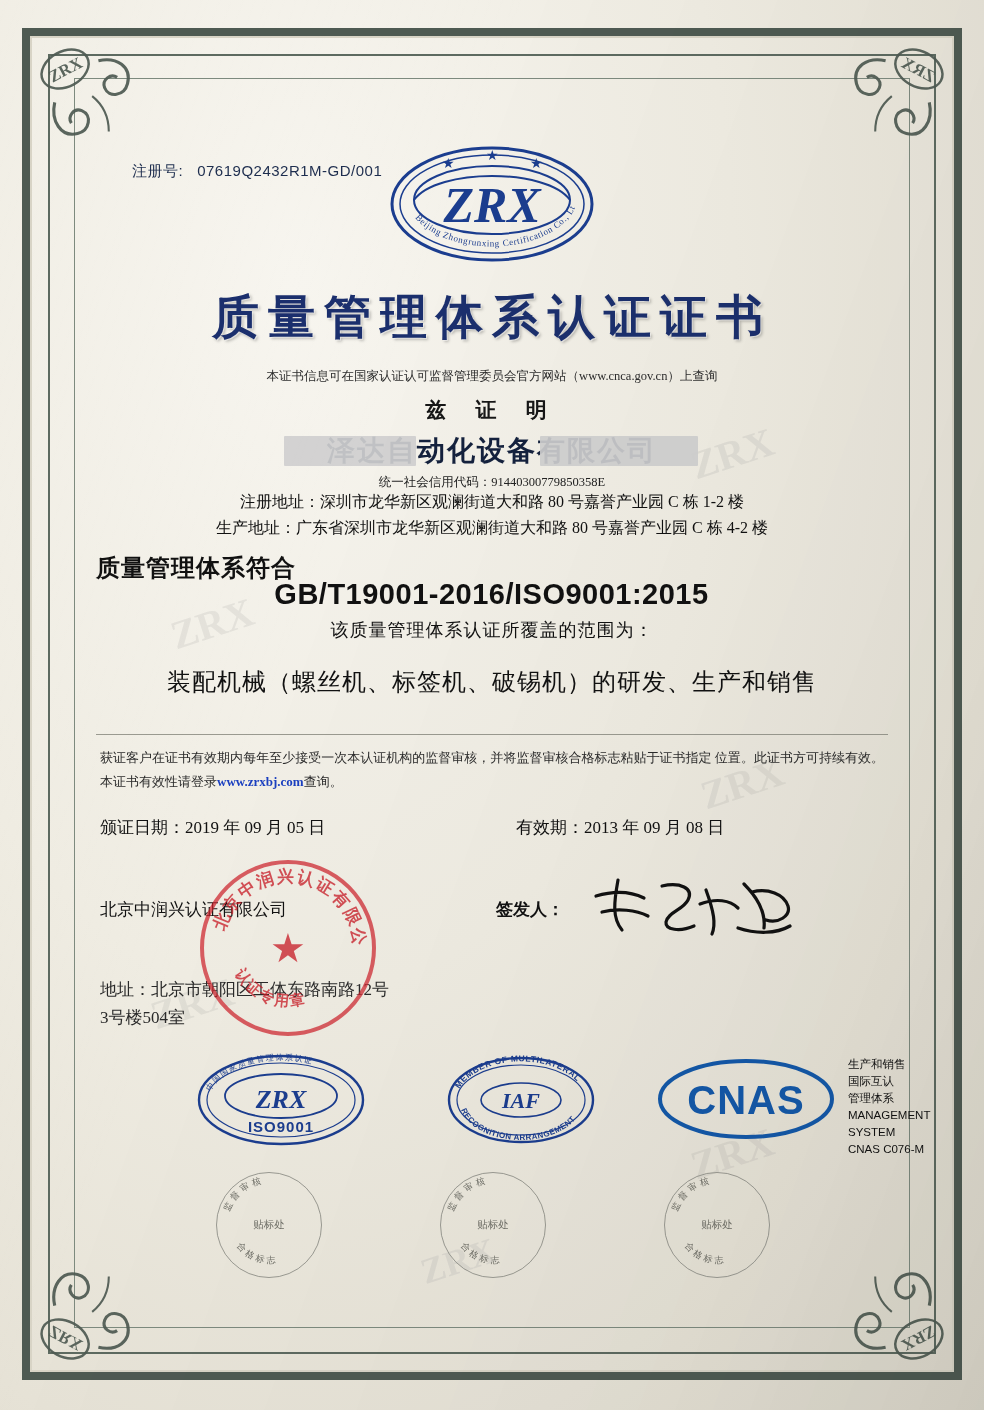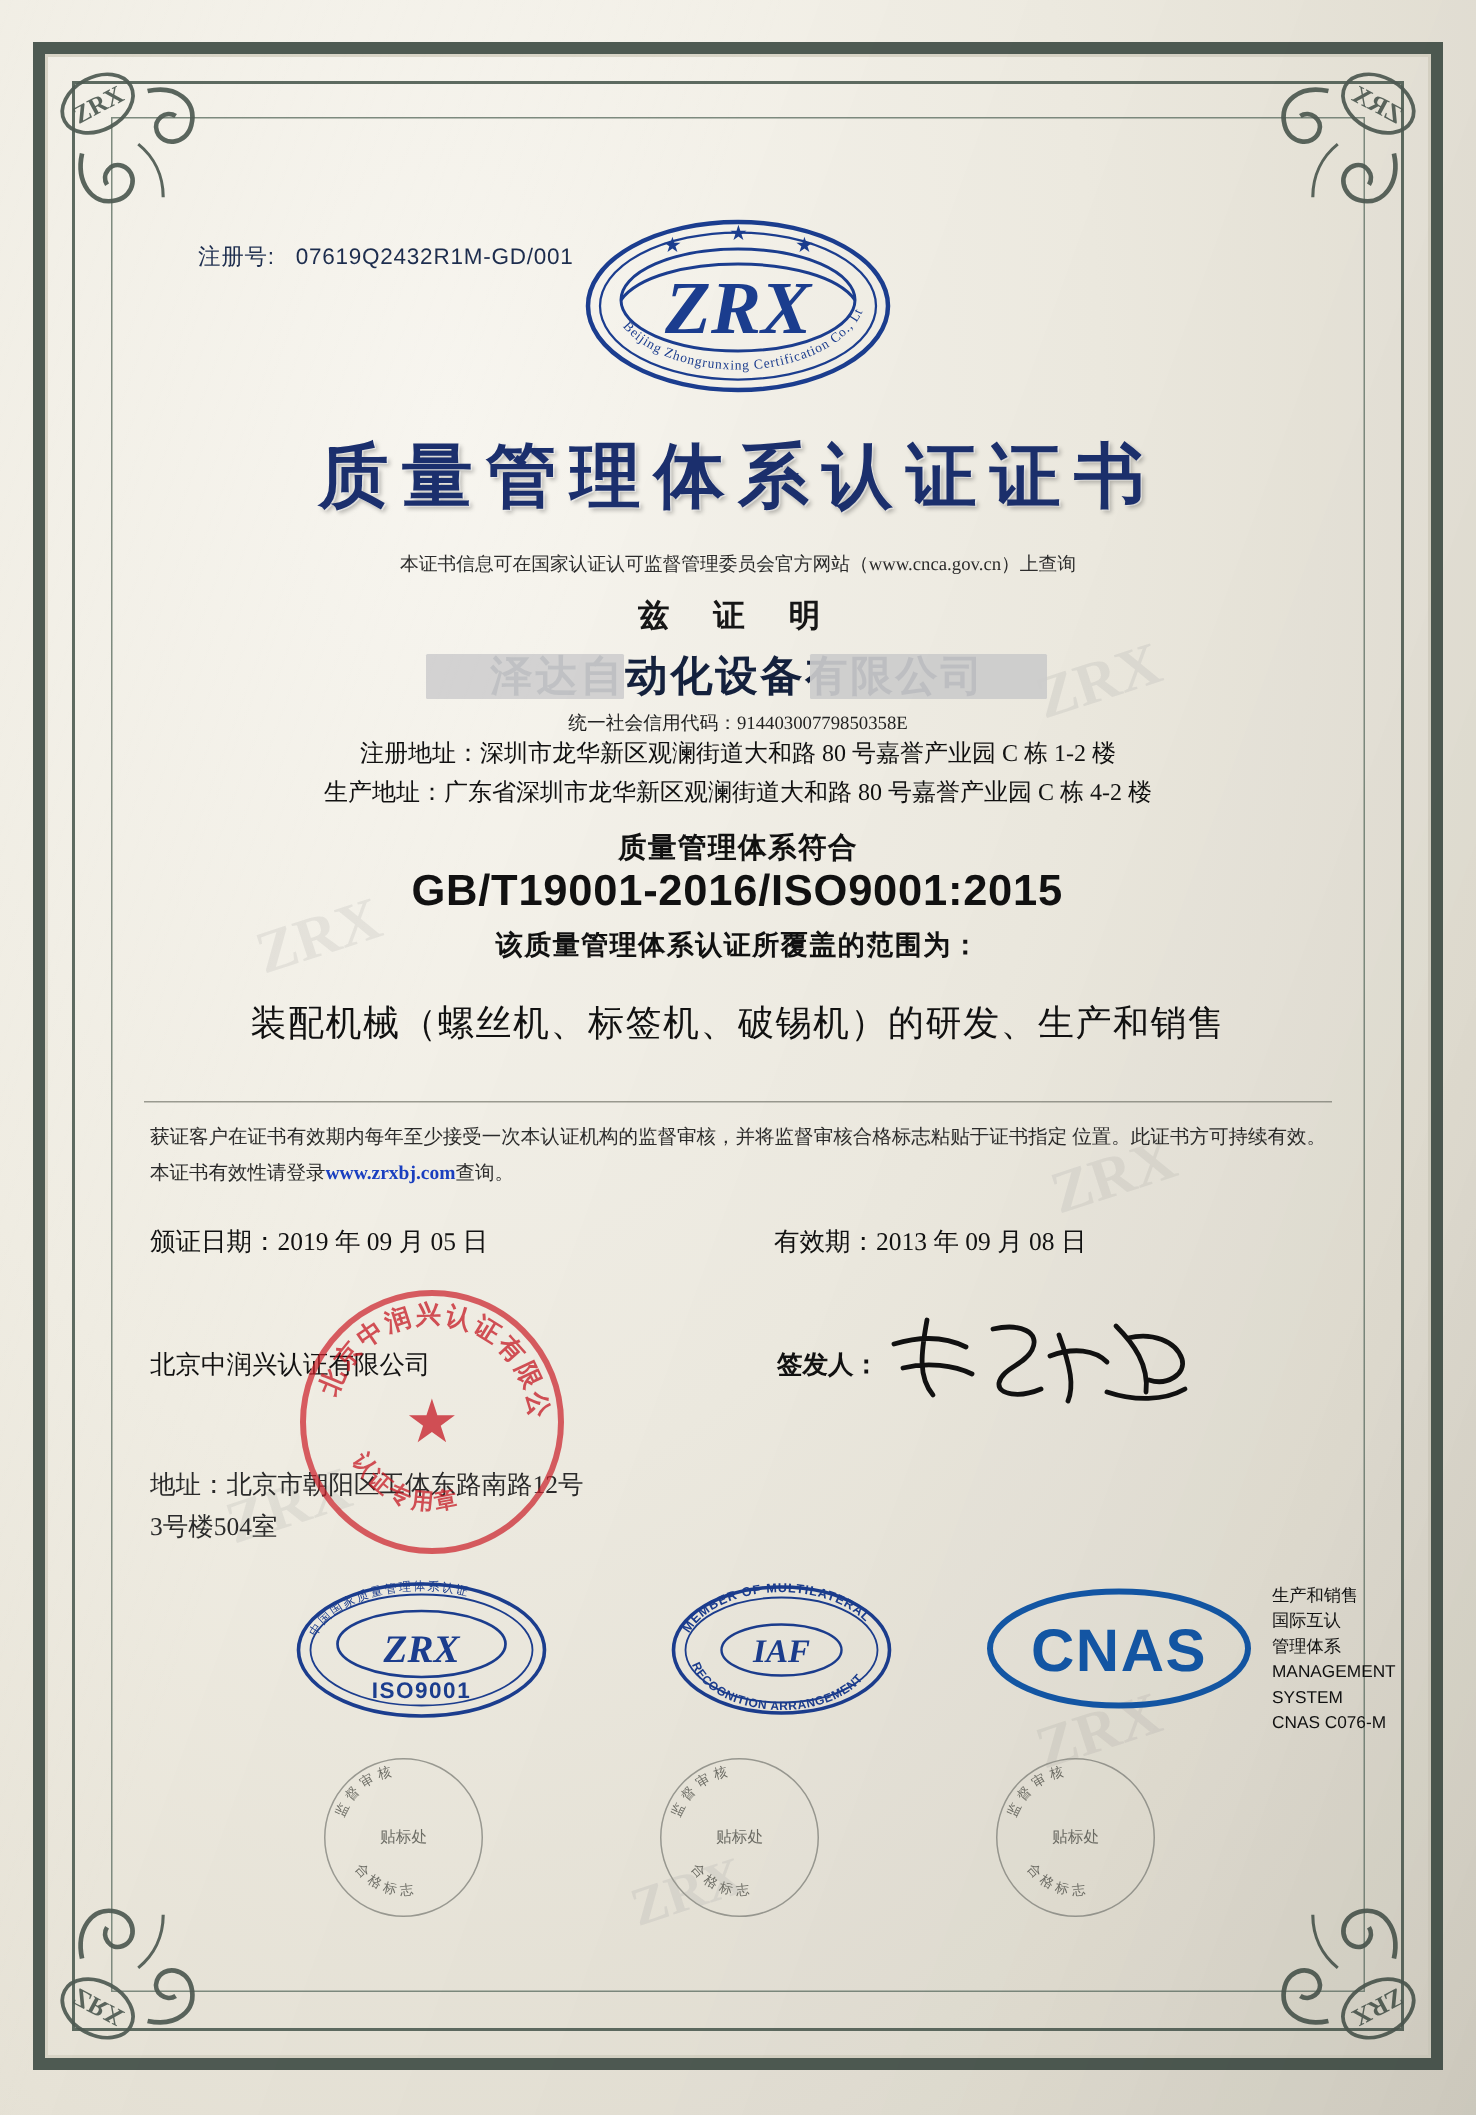--- a/index.html
+++ b/index.html
@@ -179,8 +179,7 @@
     position: absolute;
     top: 452px;
     left: 0; right: 0;
-    text-align: center;
-    font-size: 19px;
+    font-size: 24px;
     font-weight: bold;
     color: #111;
     font-family: Liberation Sans, sans-serif;

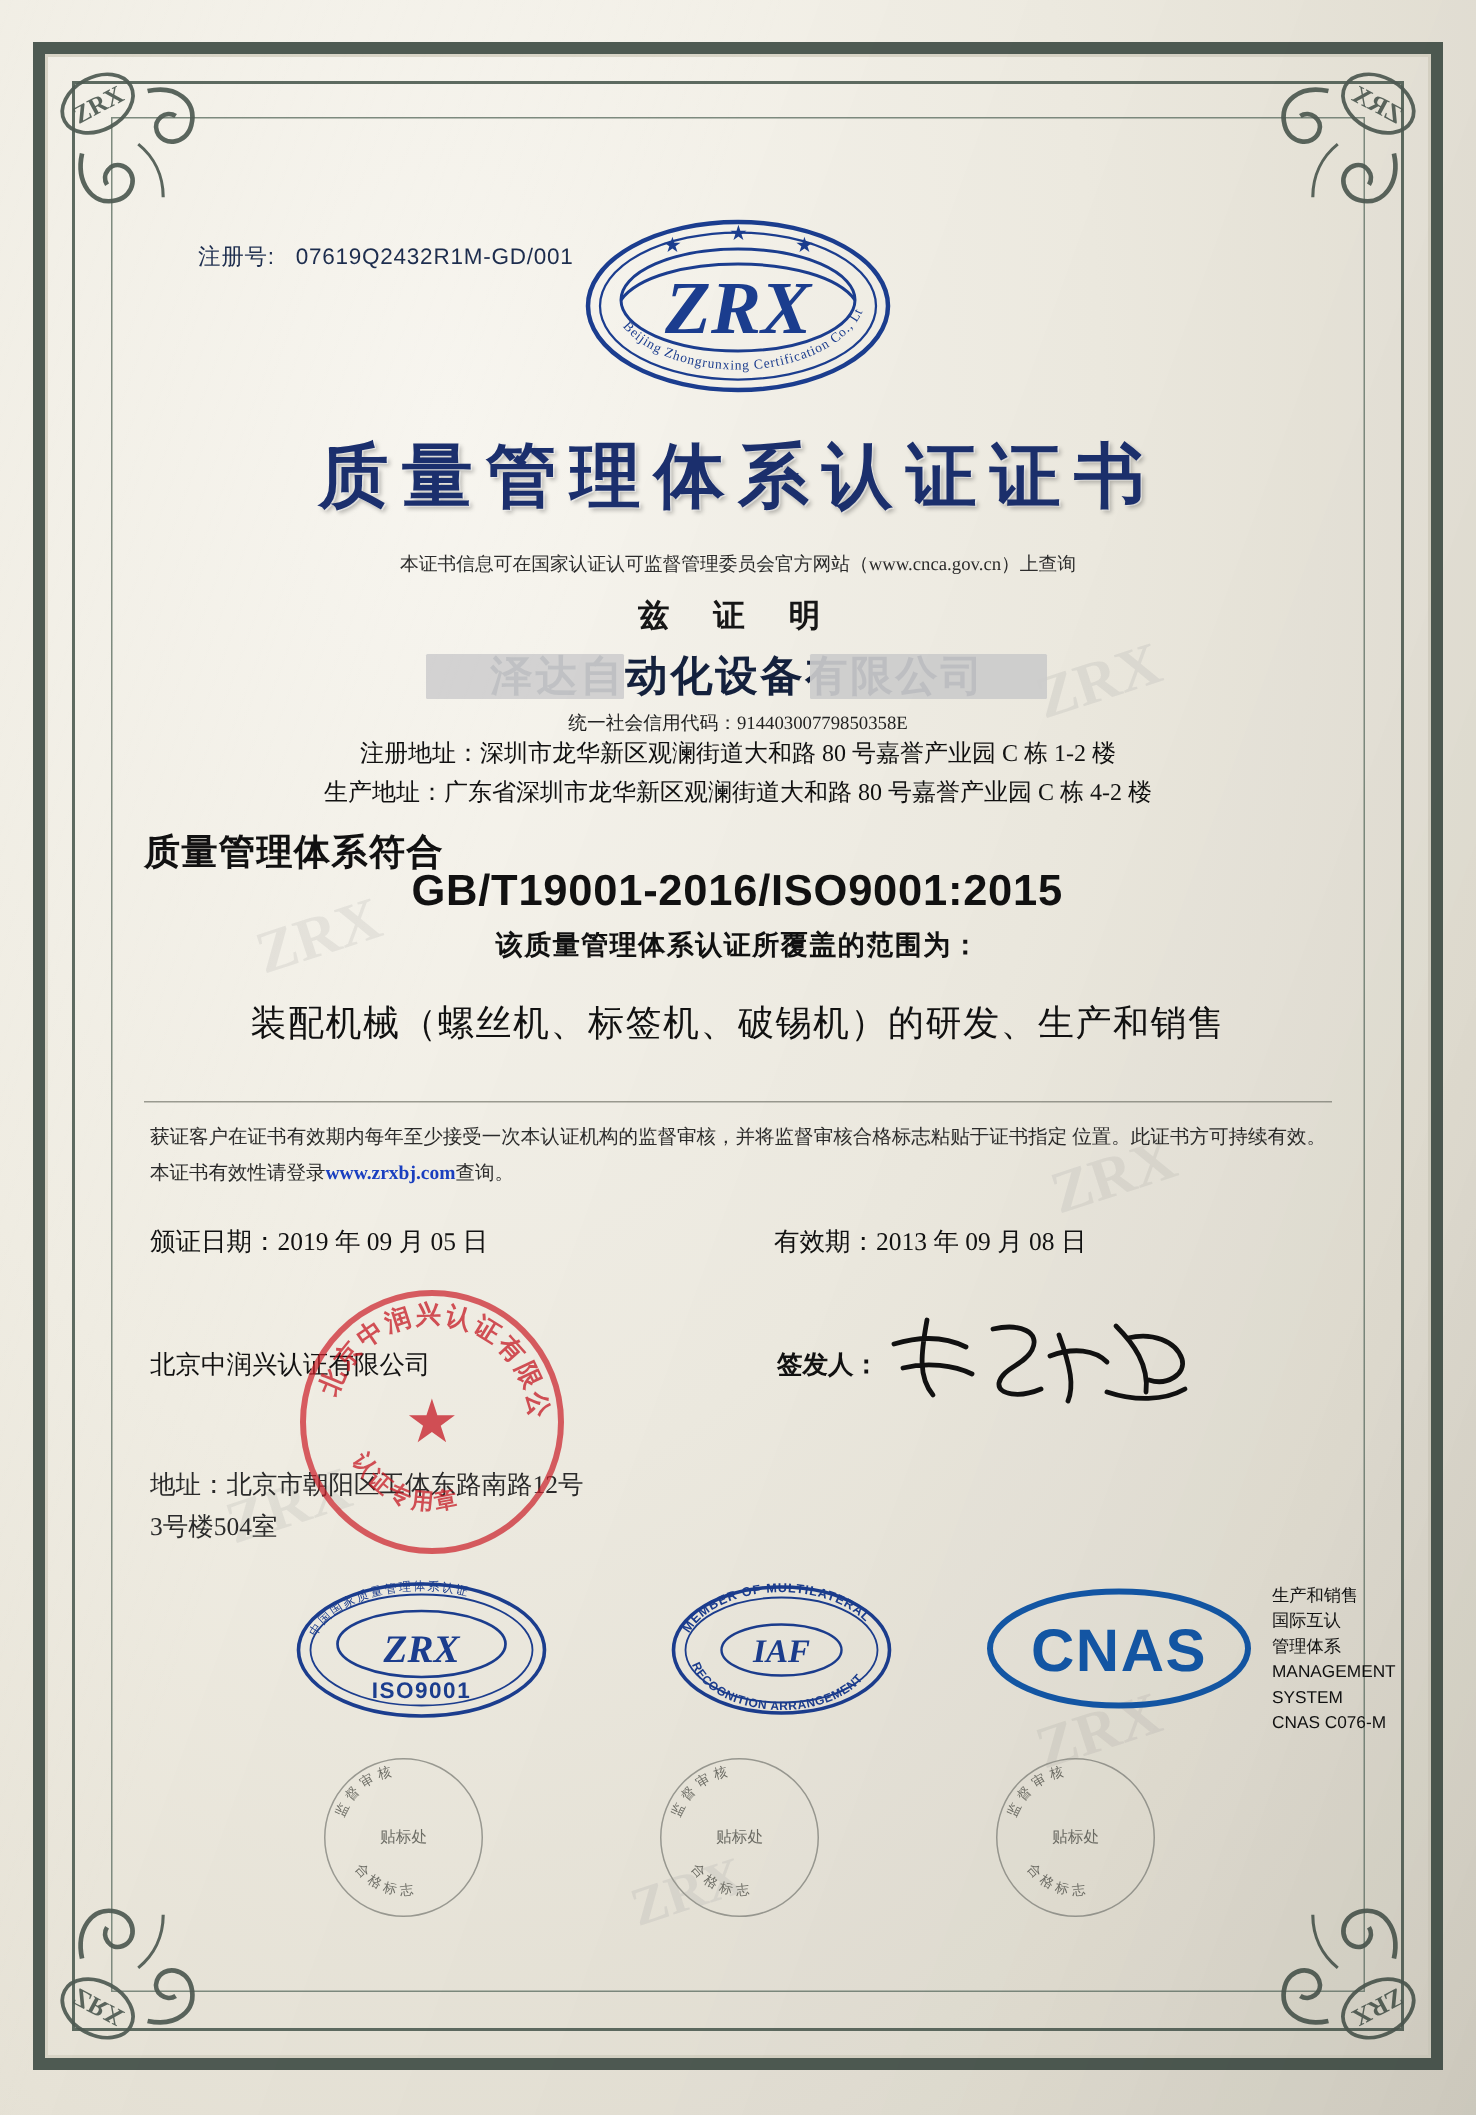--- a/index.html
+++ b/index.html
@@ -202,7 +202,7 @@
     left: 0; right: 0;
     text-align: center;
     font-size: 18px;
-    font-weight: bold;
+    font-weight: normal;
     color: #111;
     font-family: "Liberation Serif", serif;
     letter-spacing: 1px;

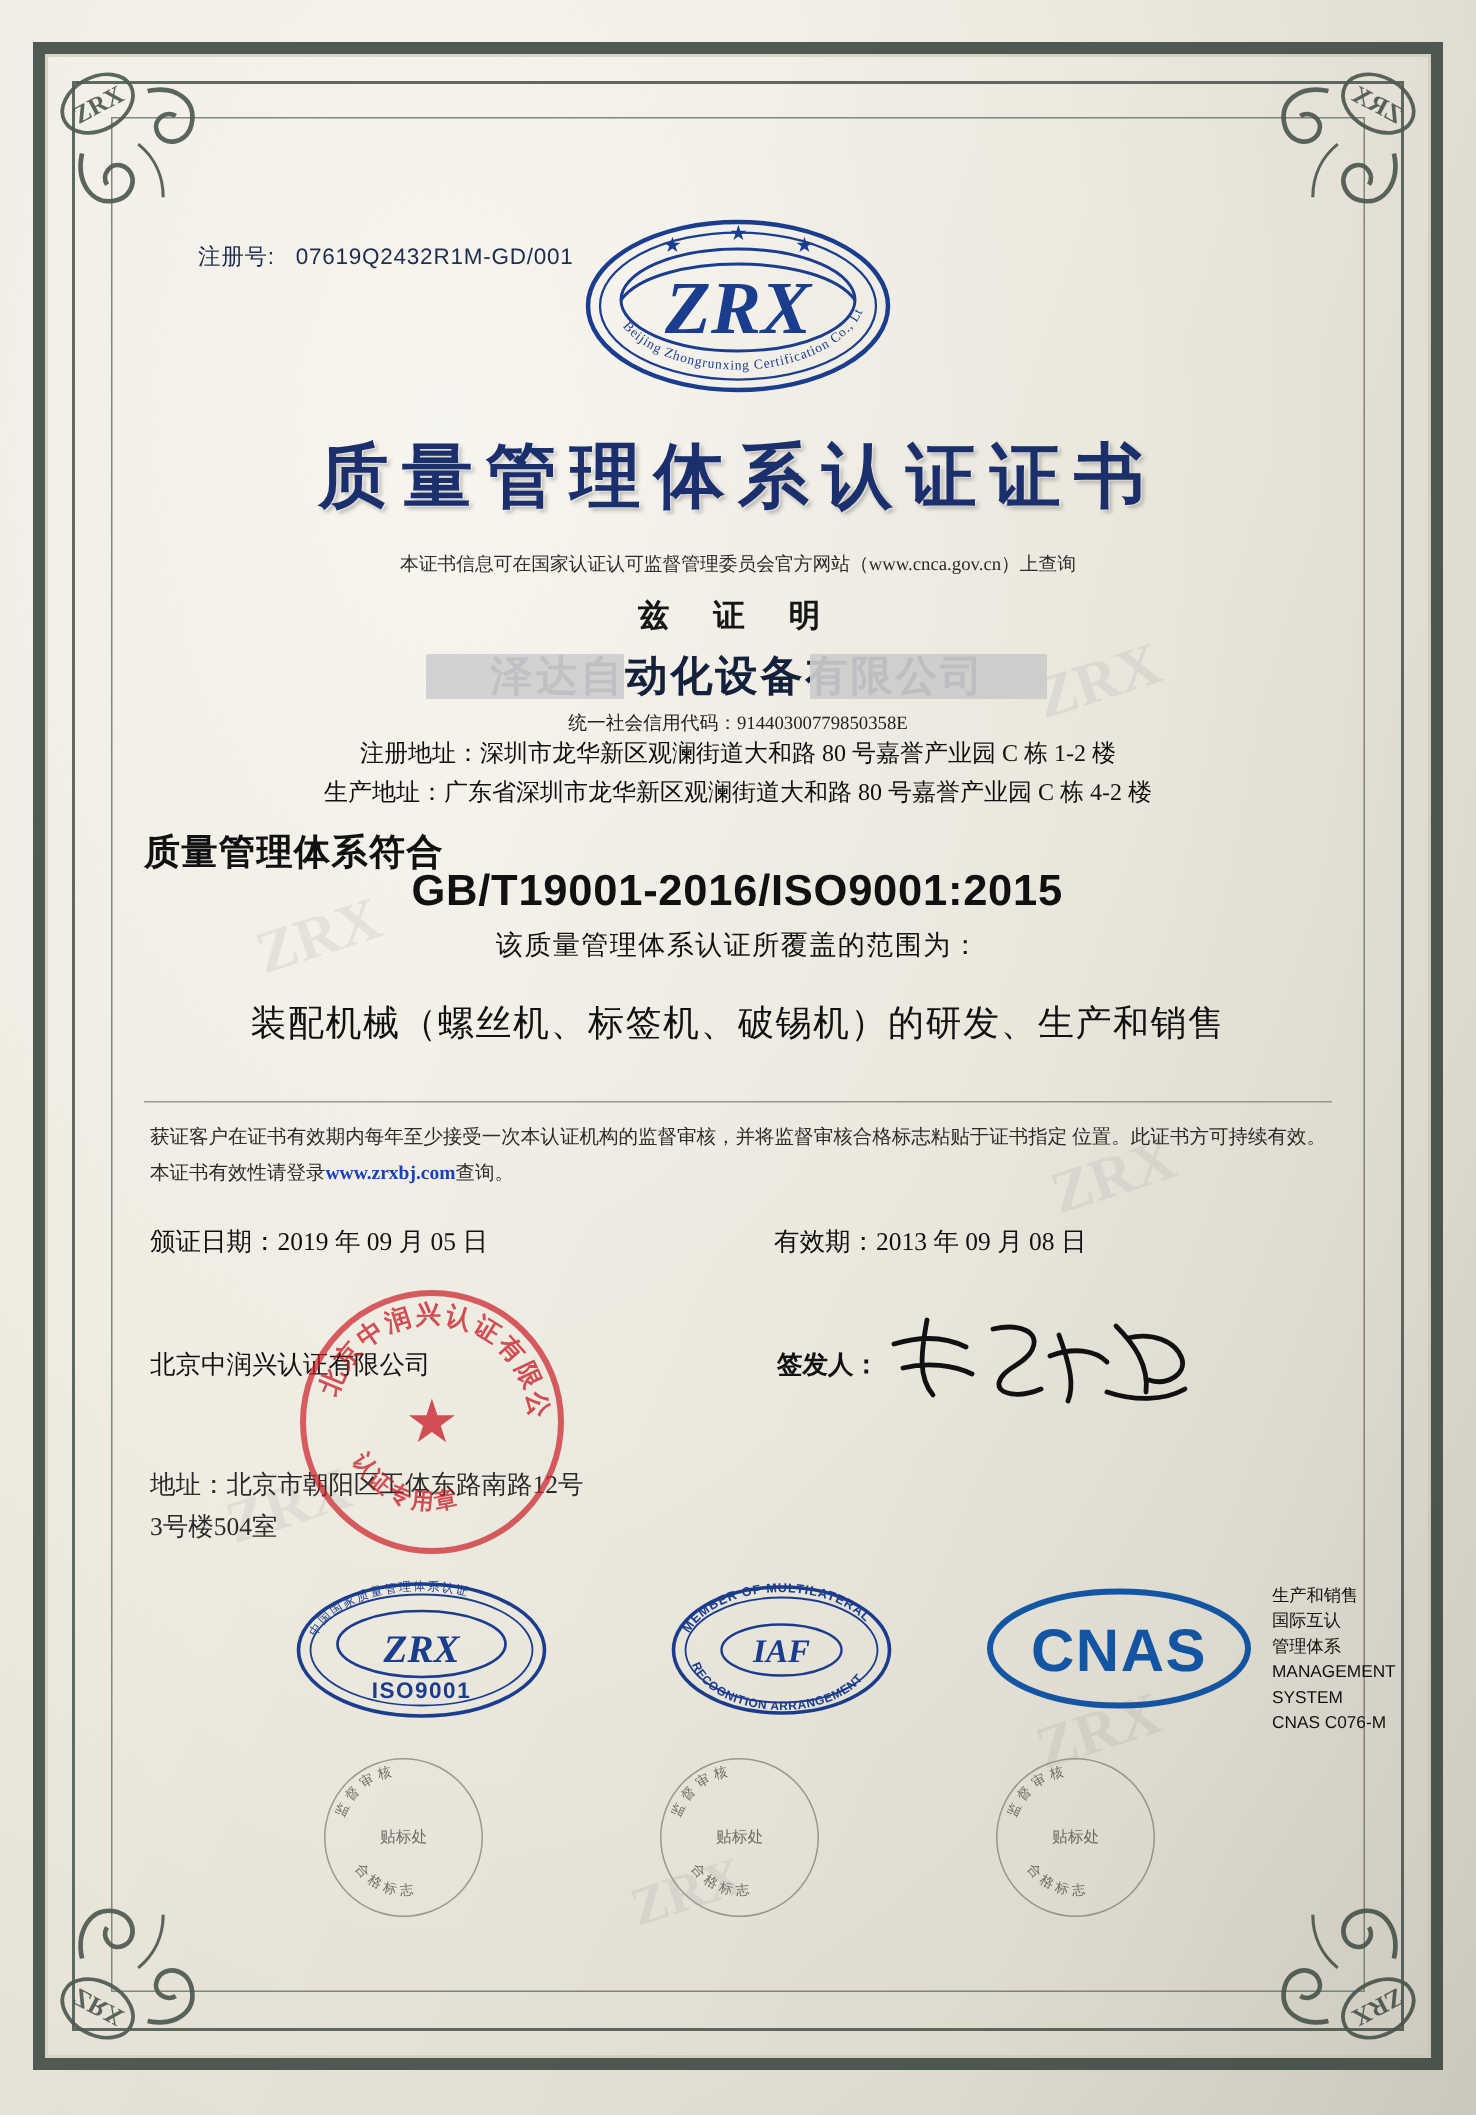--- a/index.html
+++ b/index.html
@@ -280,7 +280,6 @@
     font-weight: bold;
     color: #111;
     font-family: "Liberation Serif", serif;
-    margin-left: 22px;
   }
   .signature {
     position: absolute;

